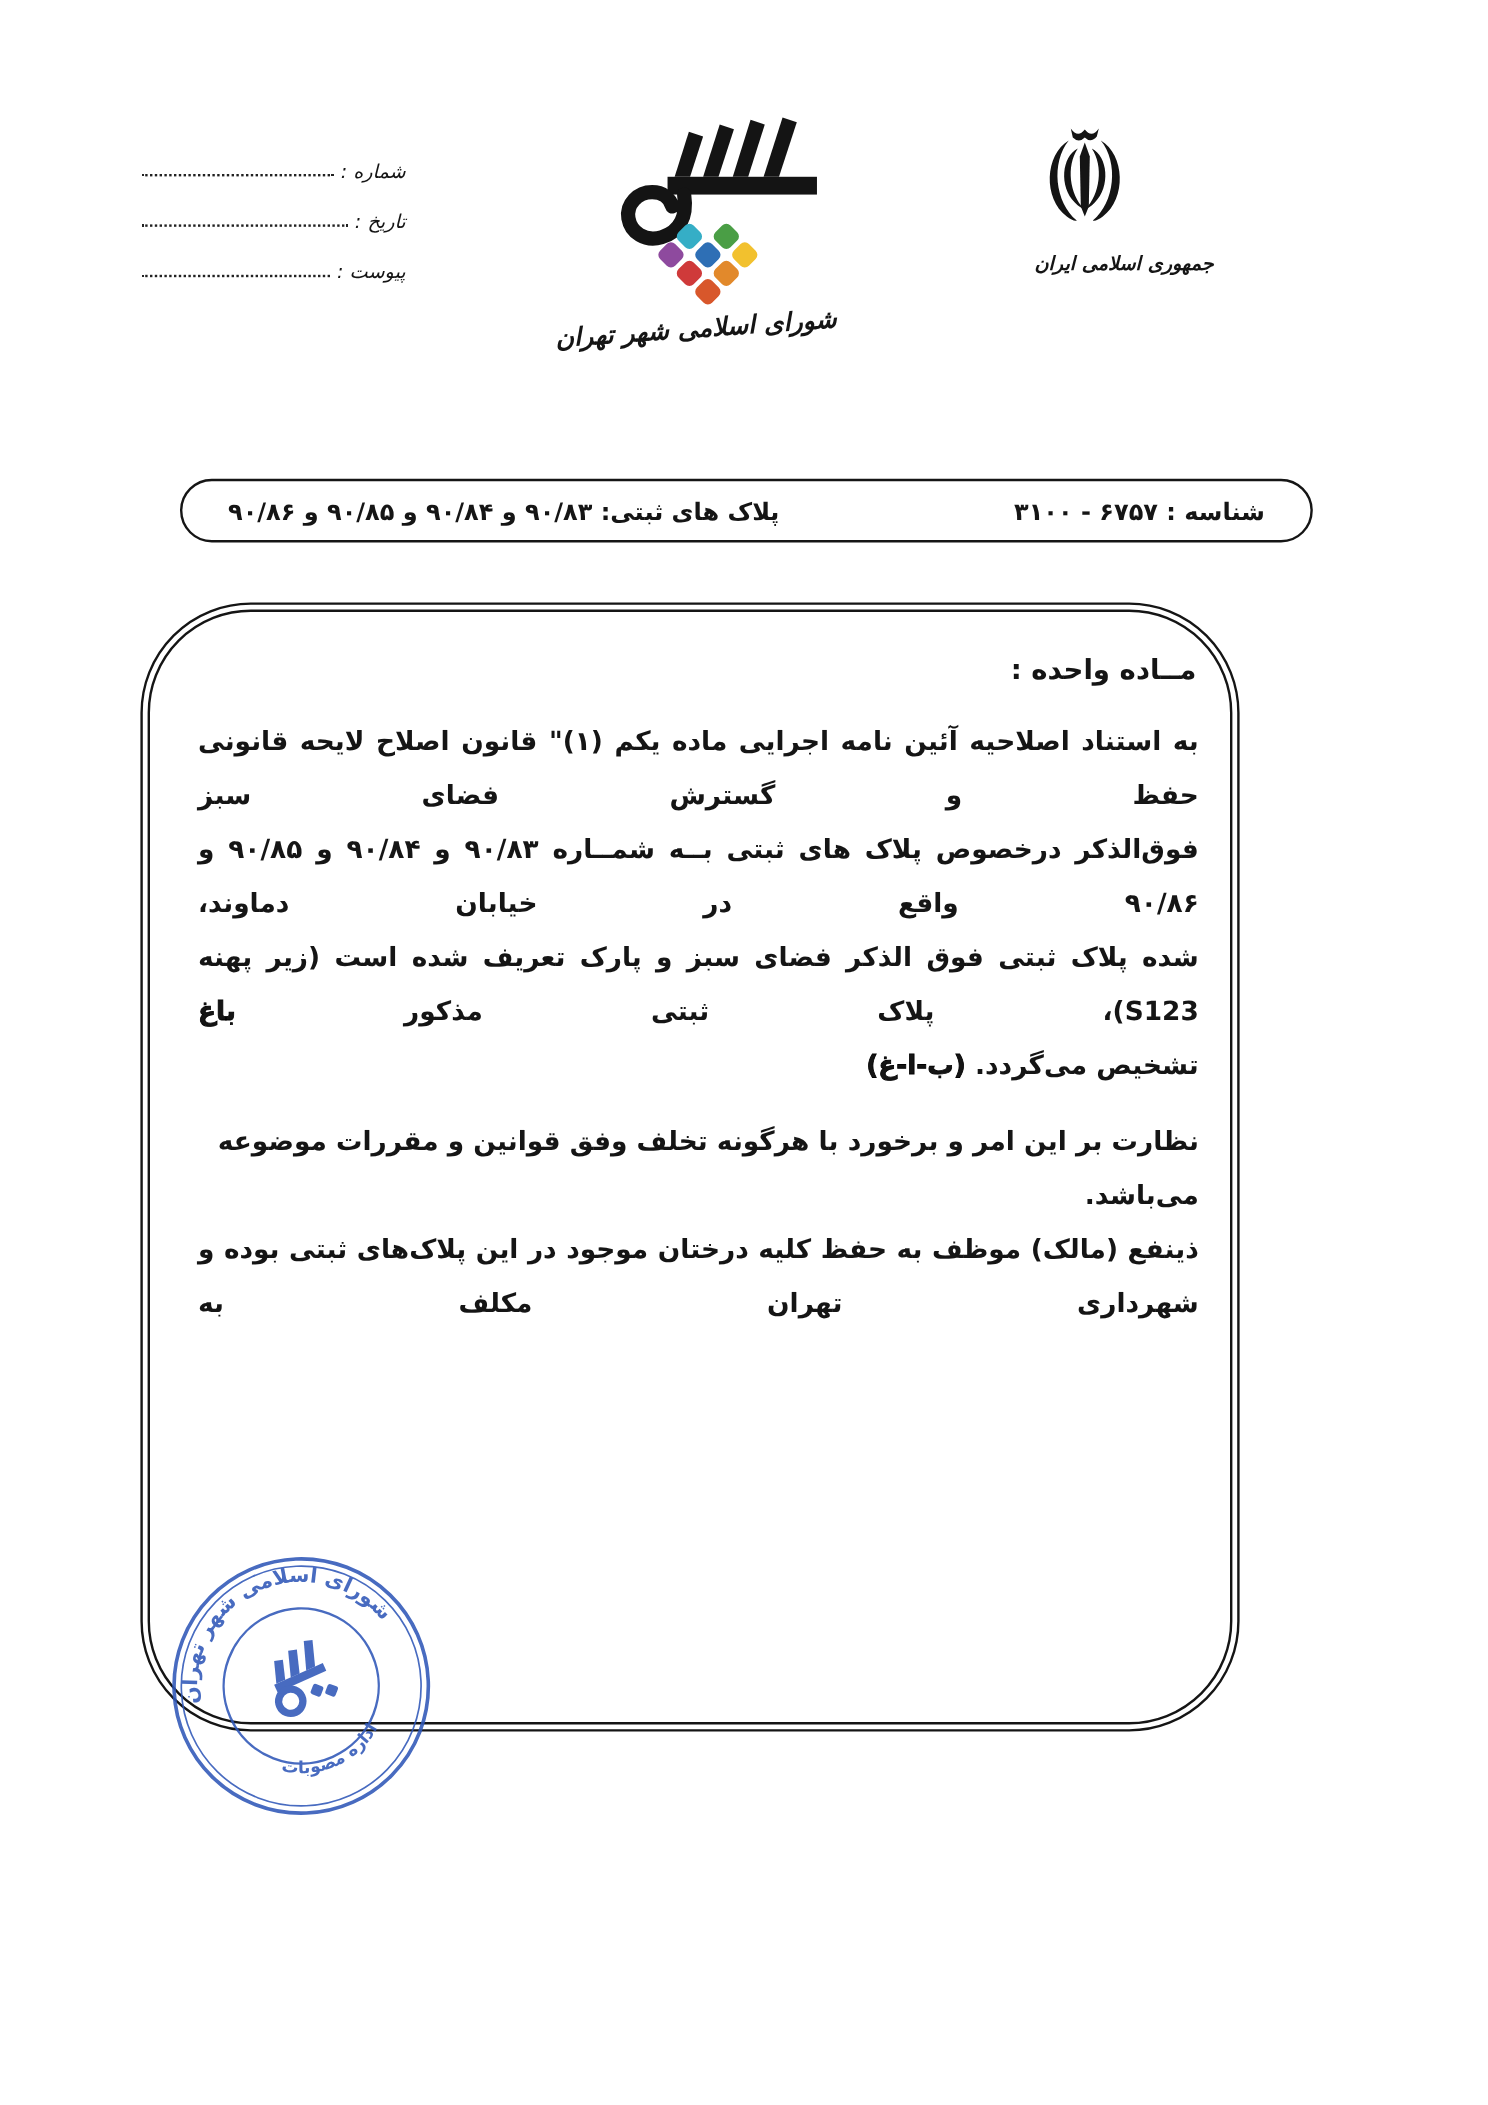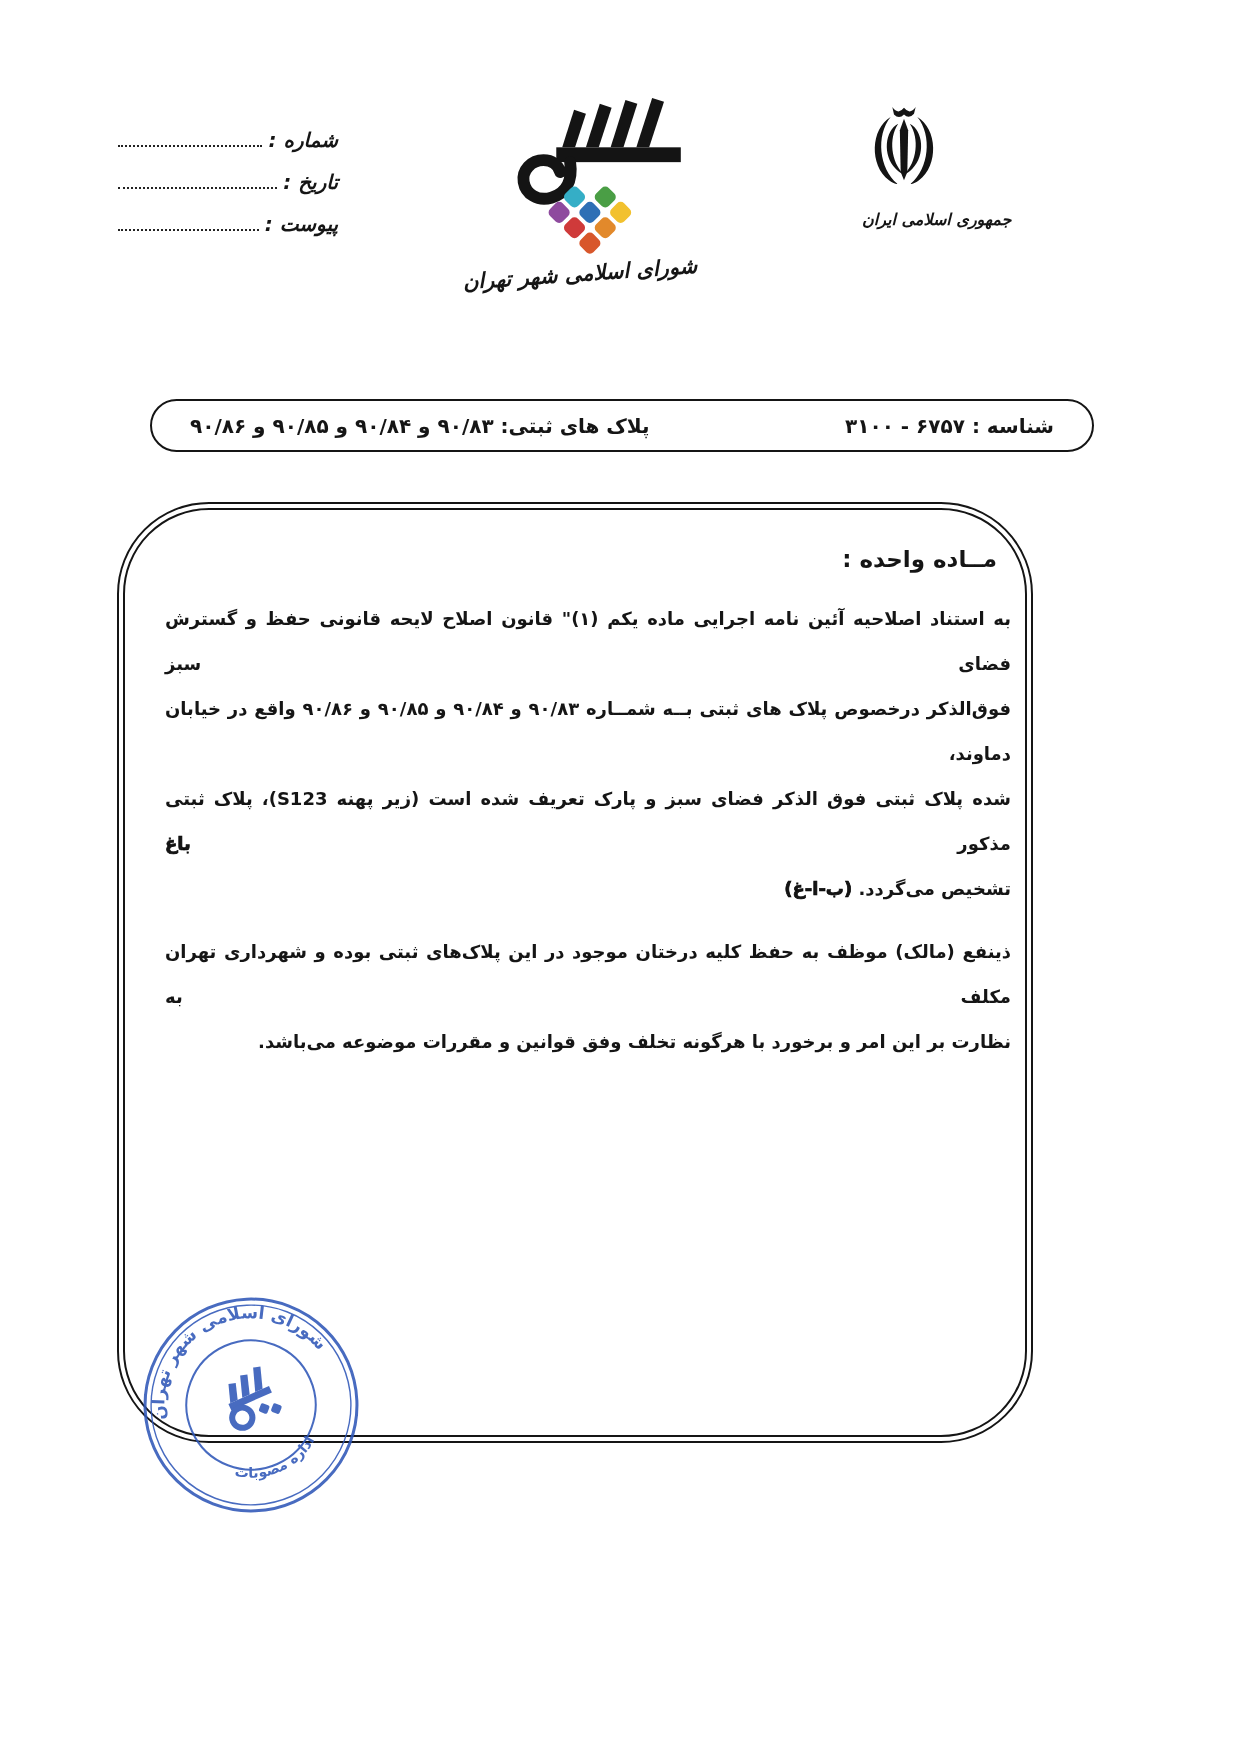--- a/index.html
+++ b/index.html
@@ -11,7 +11,7 @@
   
   .letterhead-fields{position:absolute;left:118px;top:124px;width:220px;}
   .field-row{display:flex;direction:rtl;align-items:flex-end;height:28px;margin-bottom:14px;}
-  .field-label{font-size:20px;font-weight:bold;font-style:italic;white-space:nowrap;margin-left:6px;margin-top:20px;}
+  .field-label{font-size:16px;font-weight:normal;font-style:italic;white-space:nowrap;margin-left:6px;margin-top:20px;}
   .field-dots{flex:1;border-bottom:2px dotted #222;height:2px;margin-bottom:5px;}
 
   

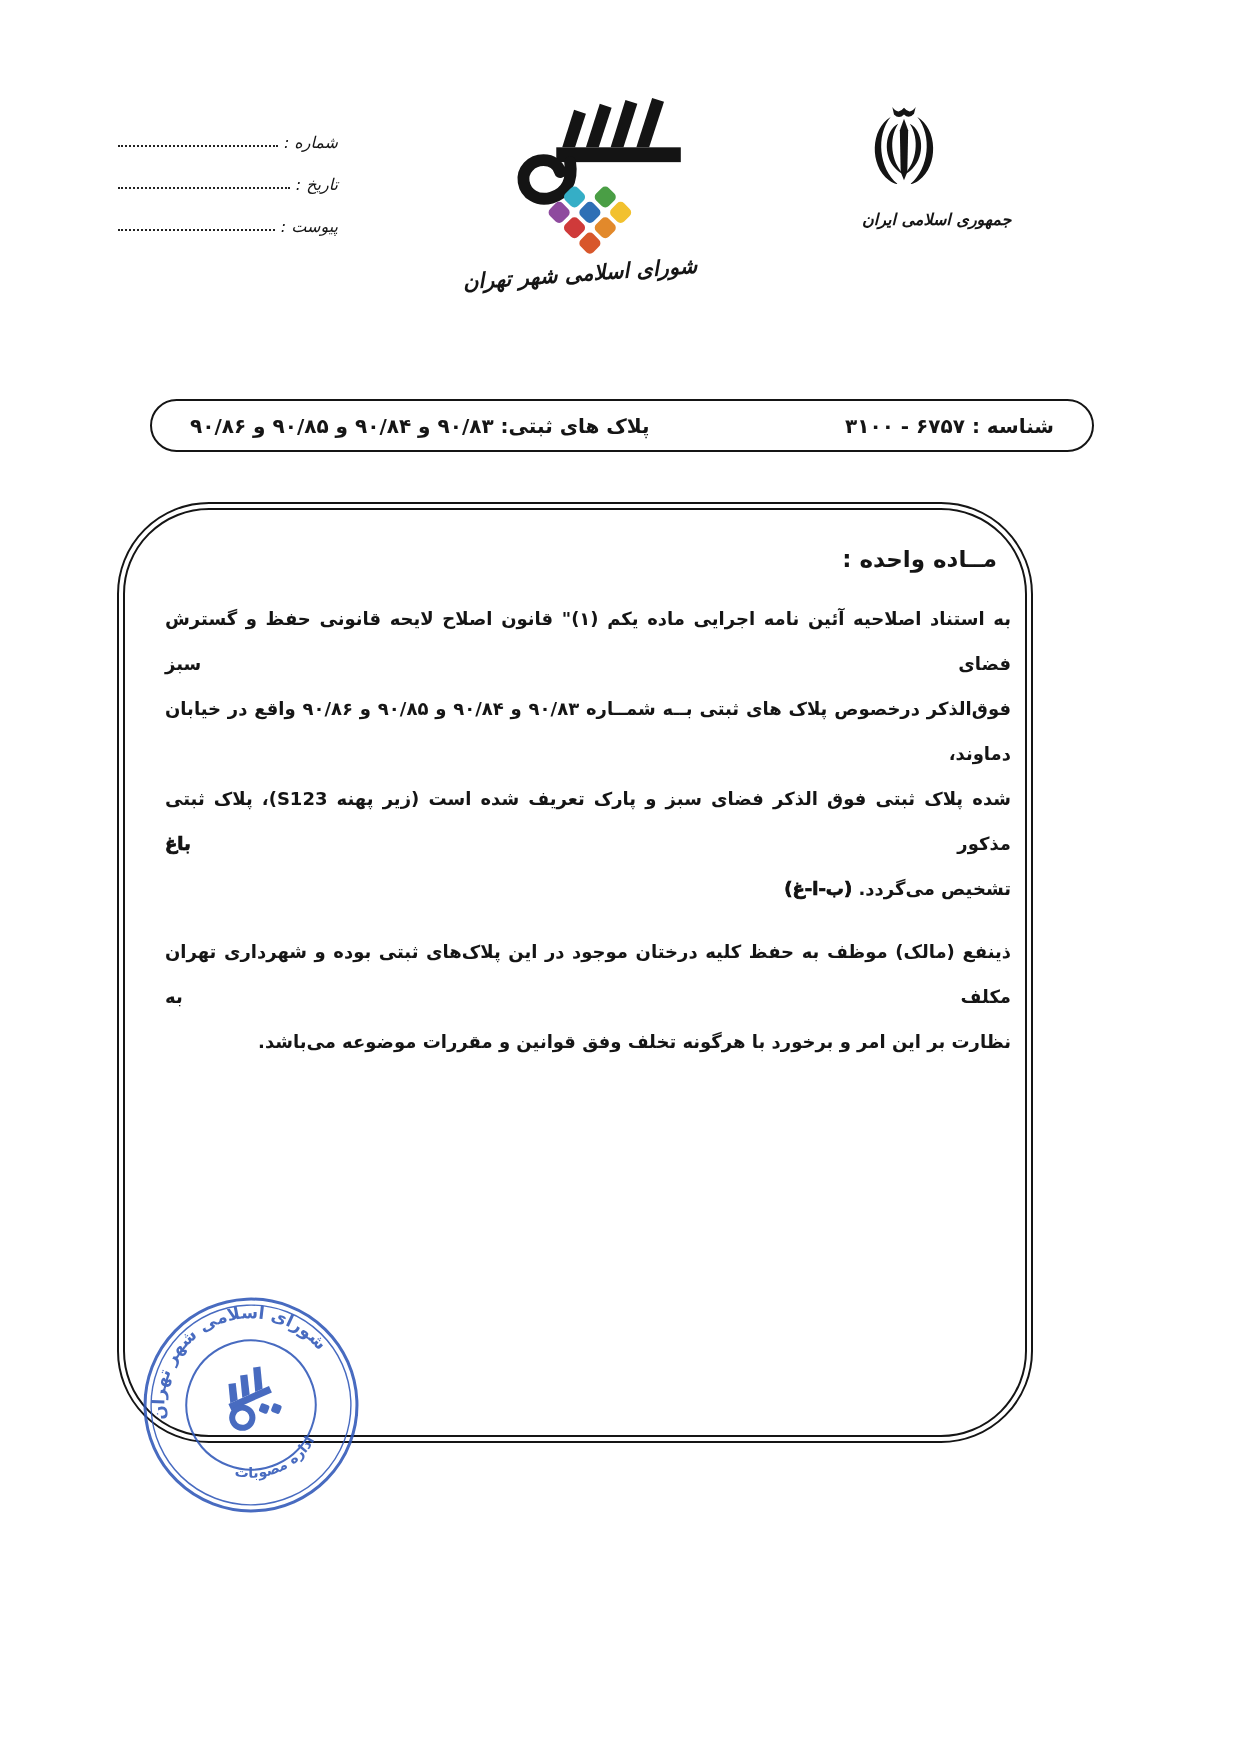--- a/index.html
+++ b/index.html
@@ -36,8 +36,8 @@
   .article-box-inner{position:absolute;inset:4px;border:2.5px solid #151515;border-radius:86px;}
   .article-title{position:absolute;top:42px;right:34px;font-size:23px;font-weight:bold;direction:rtl;}
   .article-paragraphs{
-    position:absolute;top:92px;right:20px;left:46px;direction:rtl;
-    font-size:18px;font-weight:bold;line-height:45px;
+    position:absolute;top:92px;right:32px;left:46px;direction:rtl;
+    font-size:22px;font-weight:bold;line-height:45px;
   }
   .paragraph + .paragraph{margin-top:18px;}
   .line{text-align:justify;text-align-last:justify;}

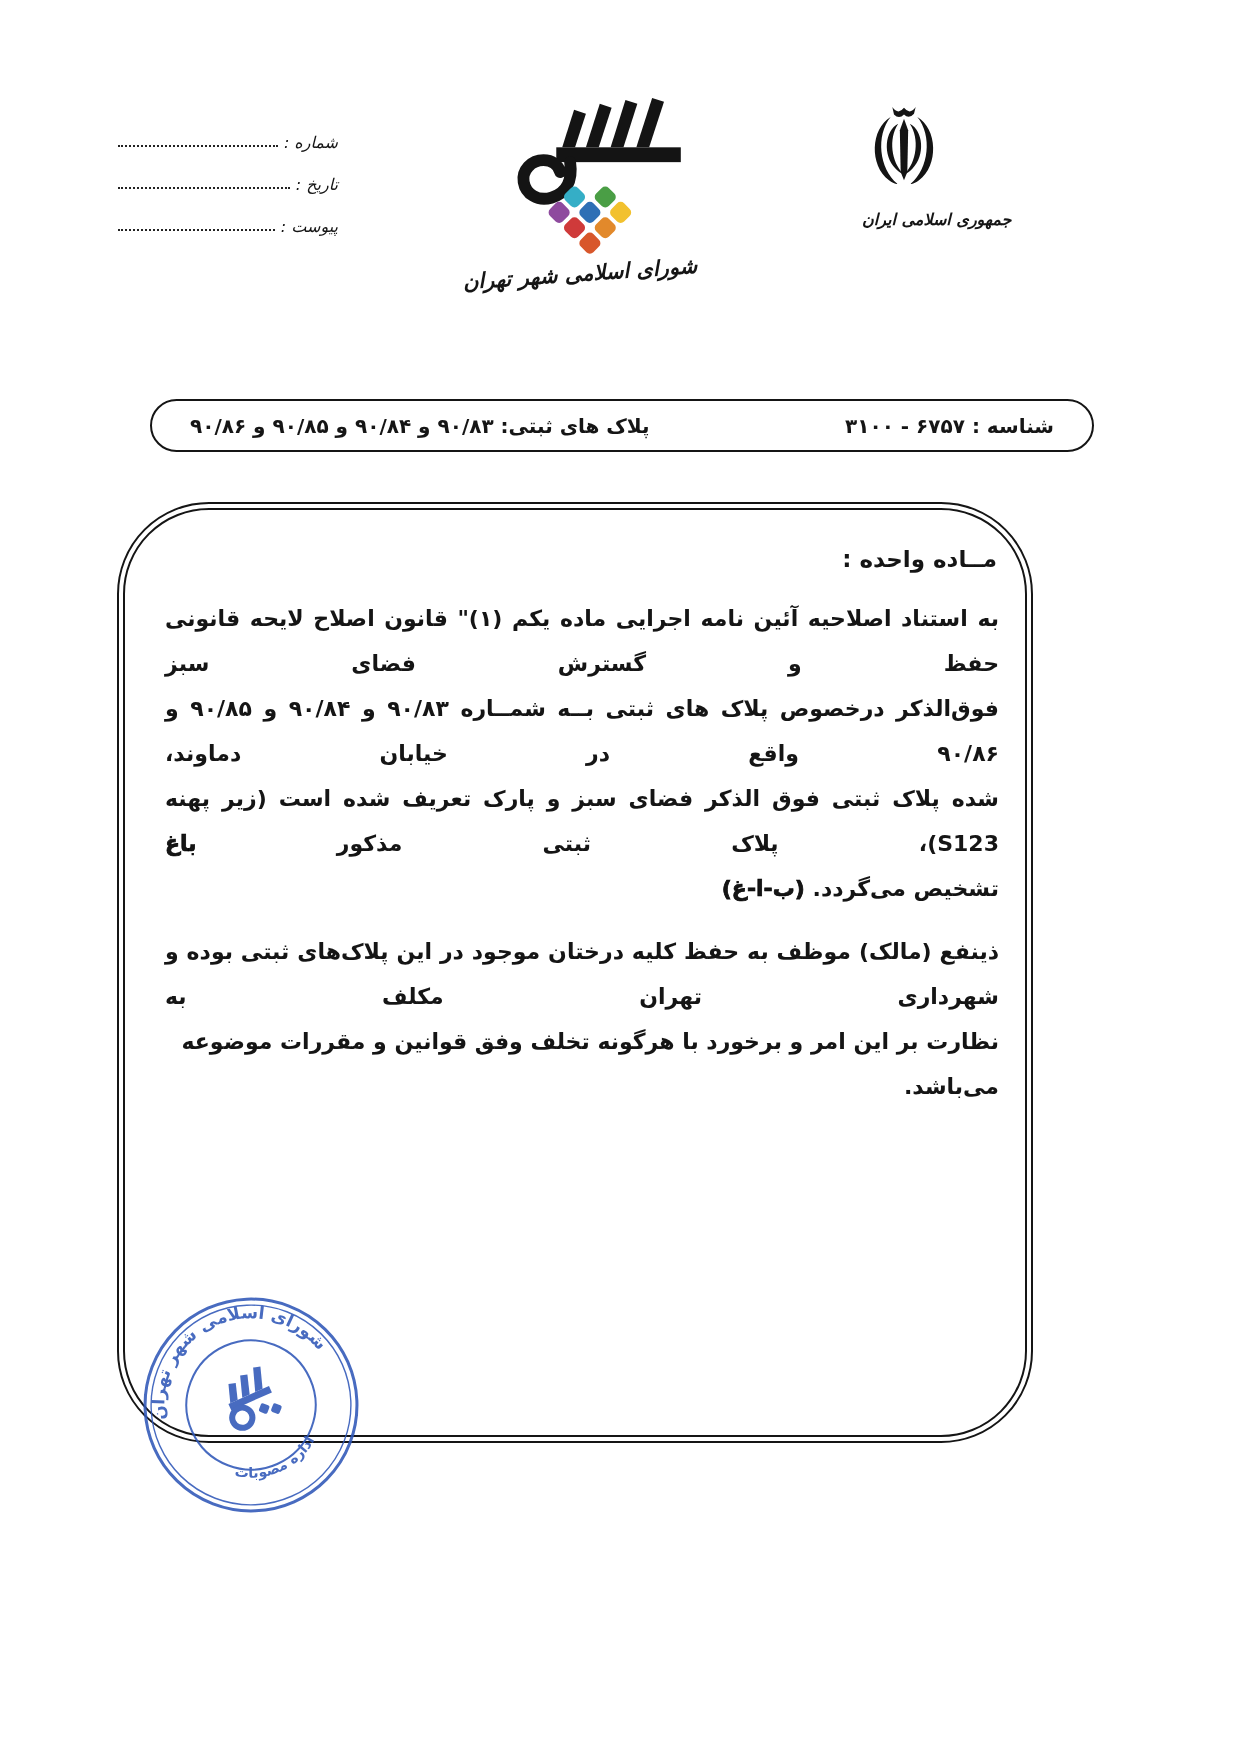--- a/index.html
+++ b/index.html
@@ -124,8 +124,8 @@
           <div class="line no-just"><span>تشخیص می‌گردد. </span><span class="heavy">(ب-ا-غ)</span></div>
         </div>
         <div class="paragraph">
+          <div class="line no-just"><span>نظارت بر این امر و برخورد با هرگونه تخلف وفق قوانین و مقررات موضوعه می‌باشد.</span></div>
           <div class="line"><span>ذینفع (مالک) موظف به حفظ کلیه درختان موجود در این پلاک‌های ثبتی بوده و شهرداری تهران مکلف به</span></div>
-          <div class="line no-just"><span>نظارت بر این امر و برخورد با هرگونه تخلف وفق قوانین و مقررات موضوعه می‌باشد.</span></div>
         </div>
       </div>
   </div>

